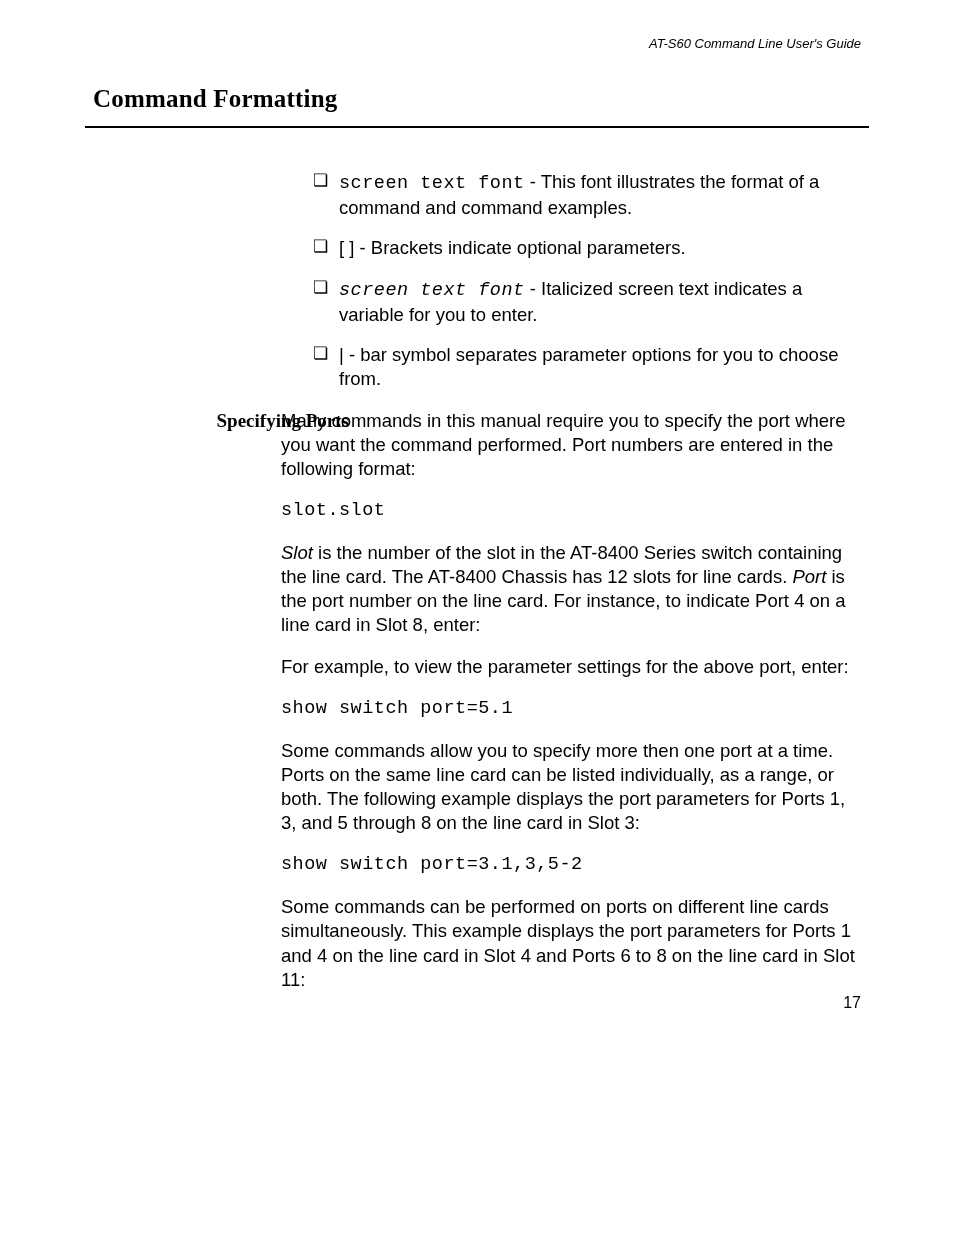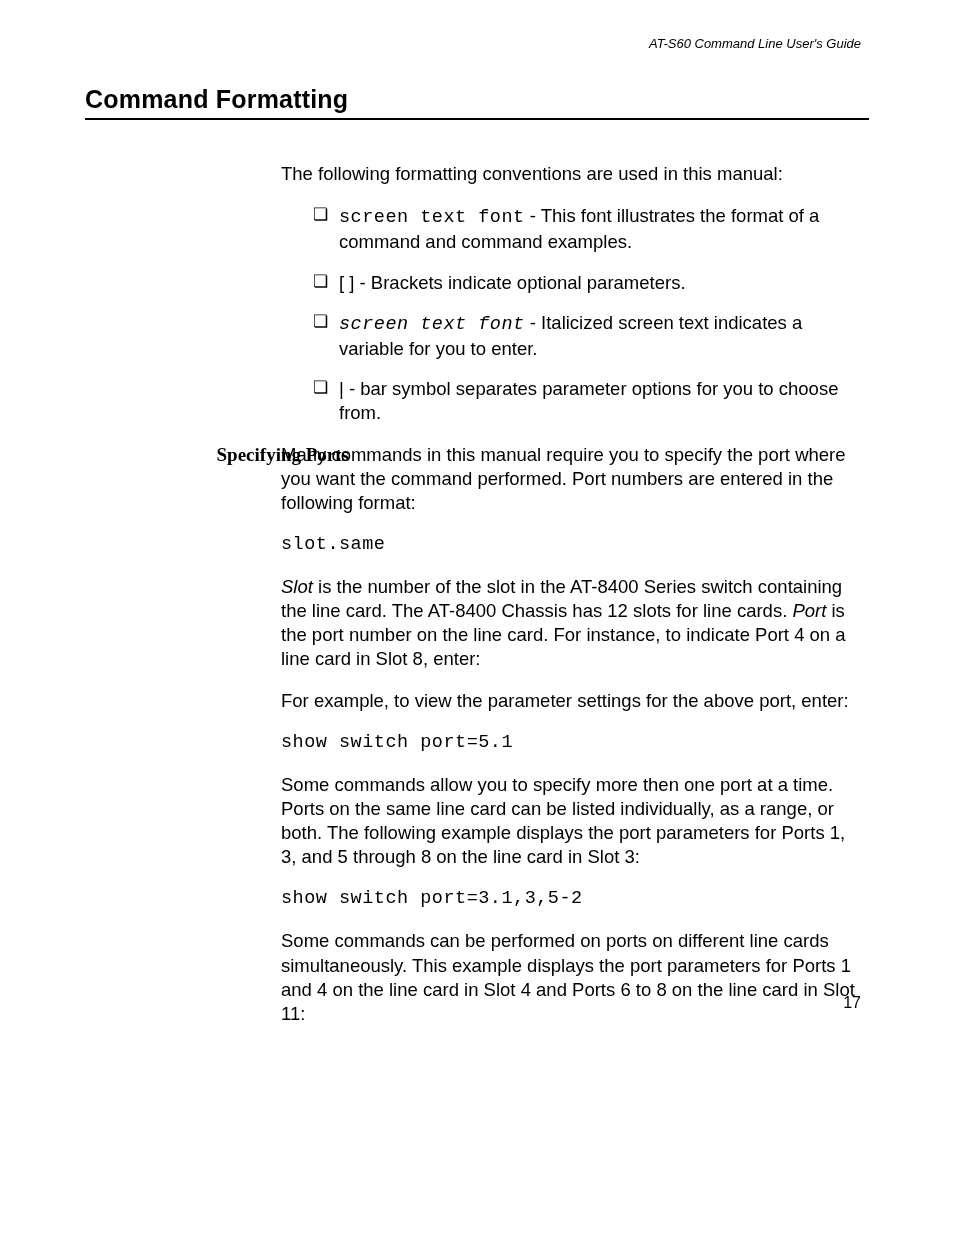--- a/index.html
+++ b/index.html
@@ -35,10 +35,10 @@
     margin-bottom: 42px;
   }
   .title-row h1 {
-    font-family: Liberation Sans, sans-serif;
+    font-family: Liberation Serif, serif;
     font-weight: bold;
     font-size: 25px;
-    margin: 0;
+    margin: 8px;
     letter-spacing: 0.2px;
   }
   .body-col {

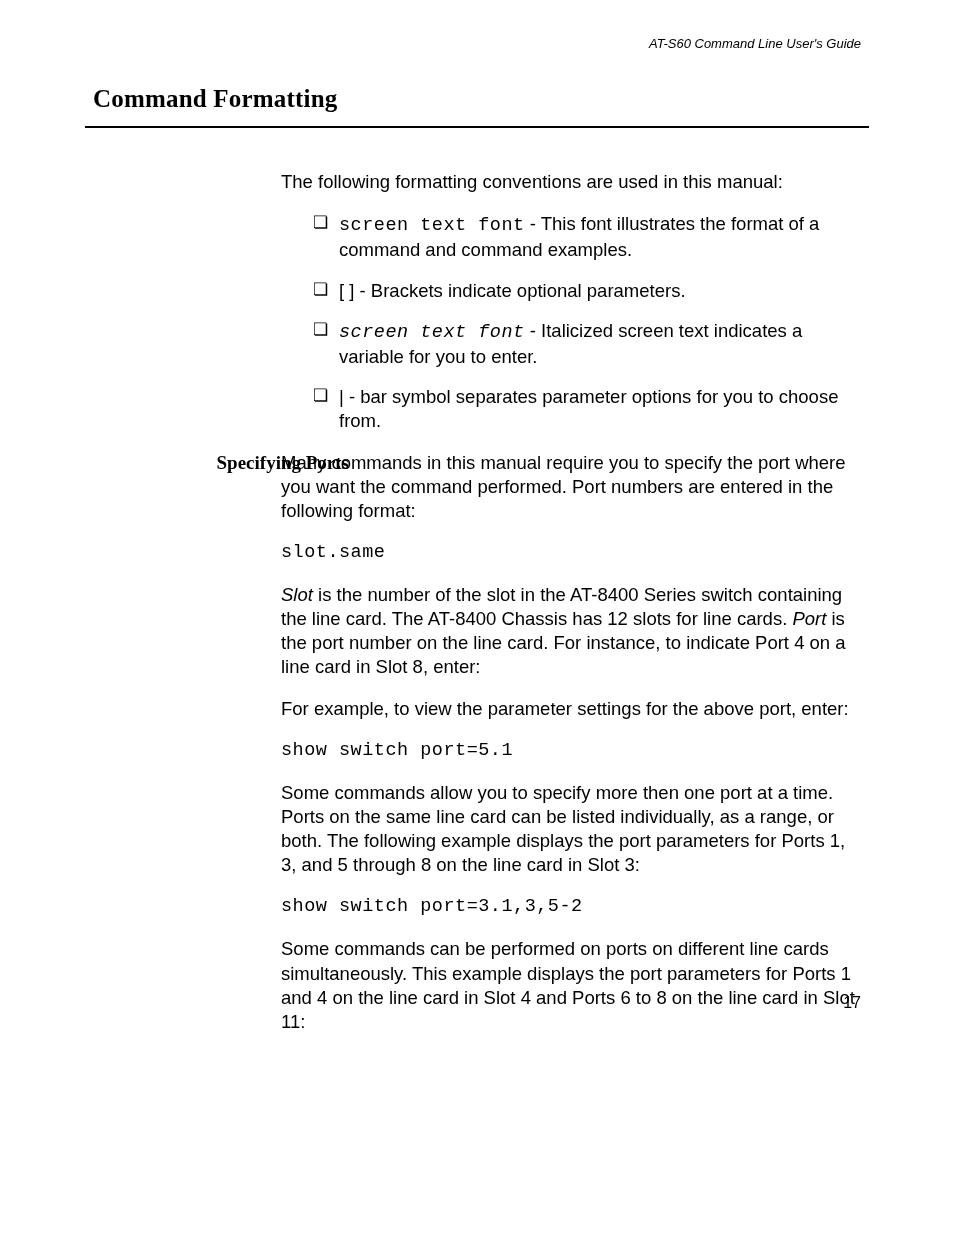--- a/index.html
+++ b/index.html
@@ -100,7 +100,6 @@
   </div>
 
   <div class="body-col">
-    <div class="intro">The following formatting conventions are used in this manual:</div>
 
     <ul class="bullets">
       <li>

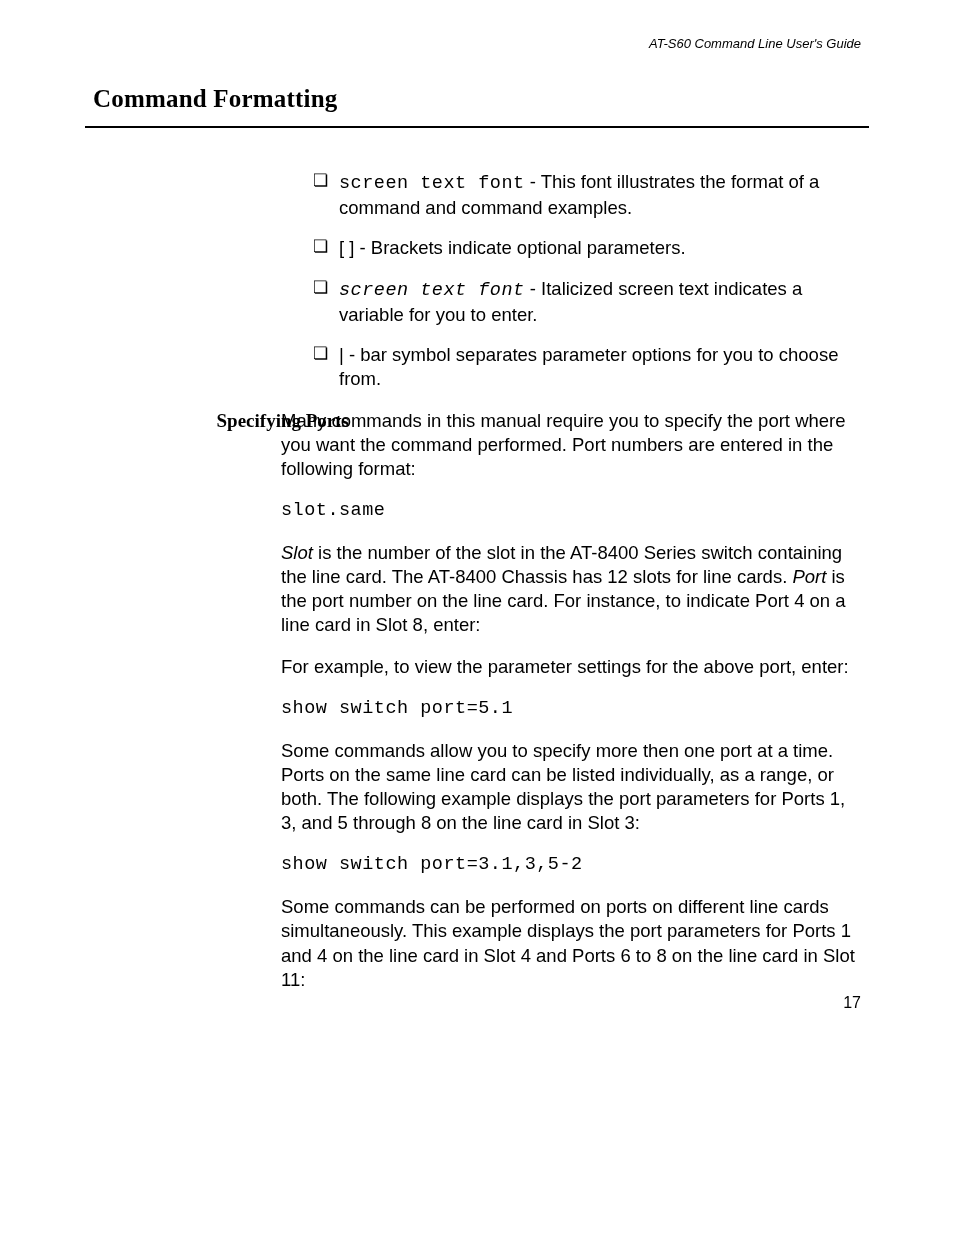--- a/index.html
+++ b/index.html
@@ -121,7 +121,7 @@
     <div class="side-heading">Specifying Ports</div>
     <div class="body-col">
       <div class="para">Many commands in this manual require you to specify the port where you want the command performed. Port numbers are entered in the following format:</div>
-      <div class="code-line">slot.same</div>
+      <div class="code-line">slot.slot</div>
       <div class="para">
         <span class="italic">Slot</span><span> is the number of the slot in the AT-8400 Series switch containing the line card. The AT-8400 Chassis has 12 slots for line cards. </span><span class="italic">Port</span><span> is the port number on the line card. For instance, to indicate Port 4 on a line card in Slot 8, enter:</span>
       </div>

